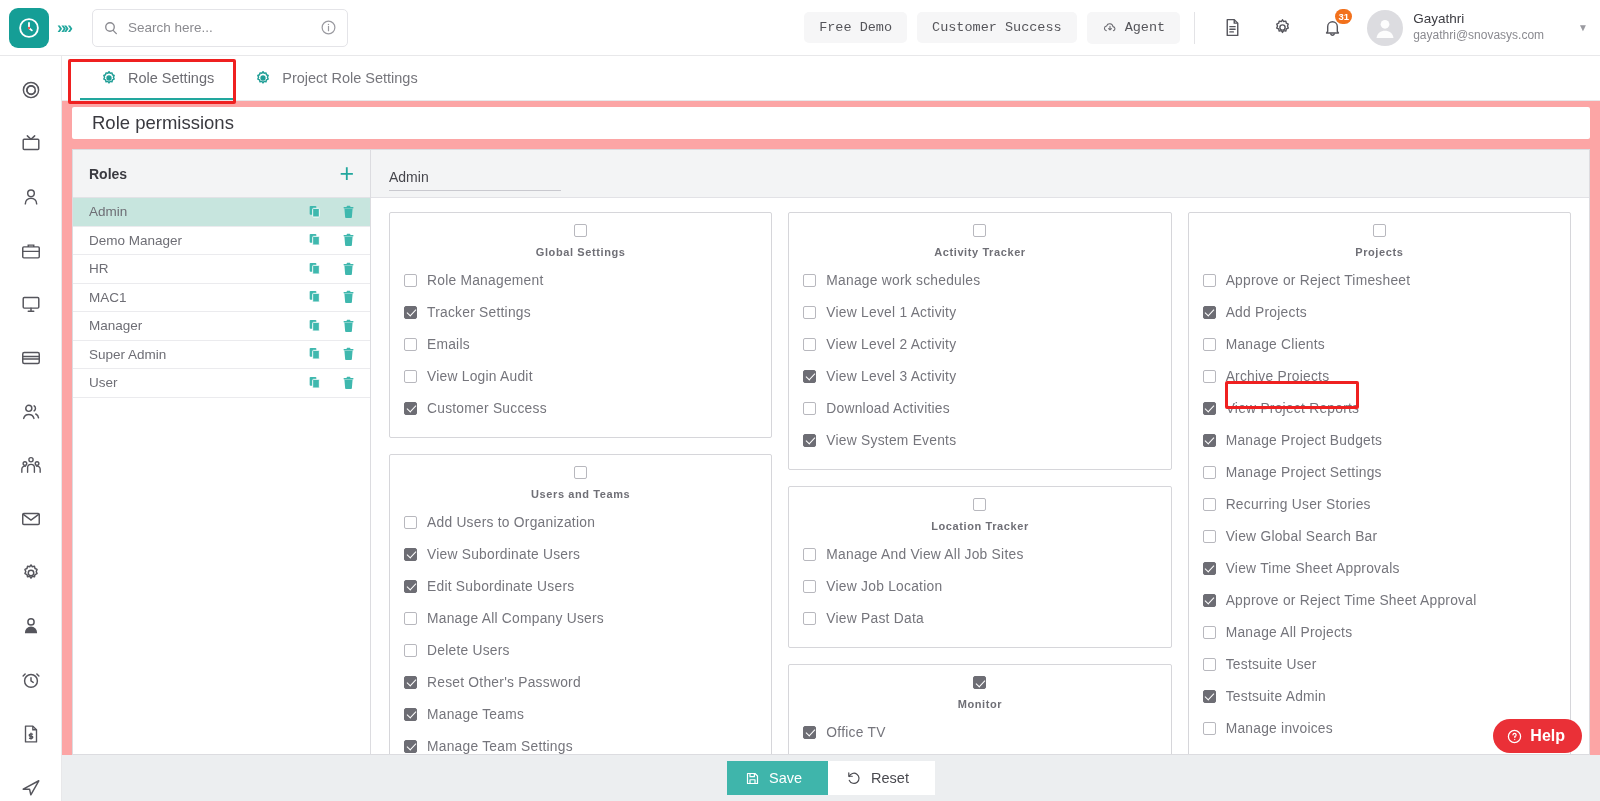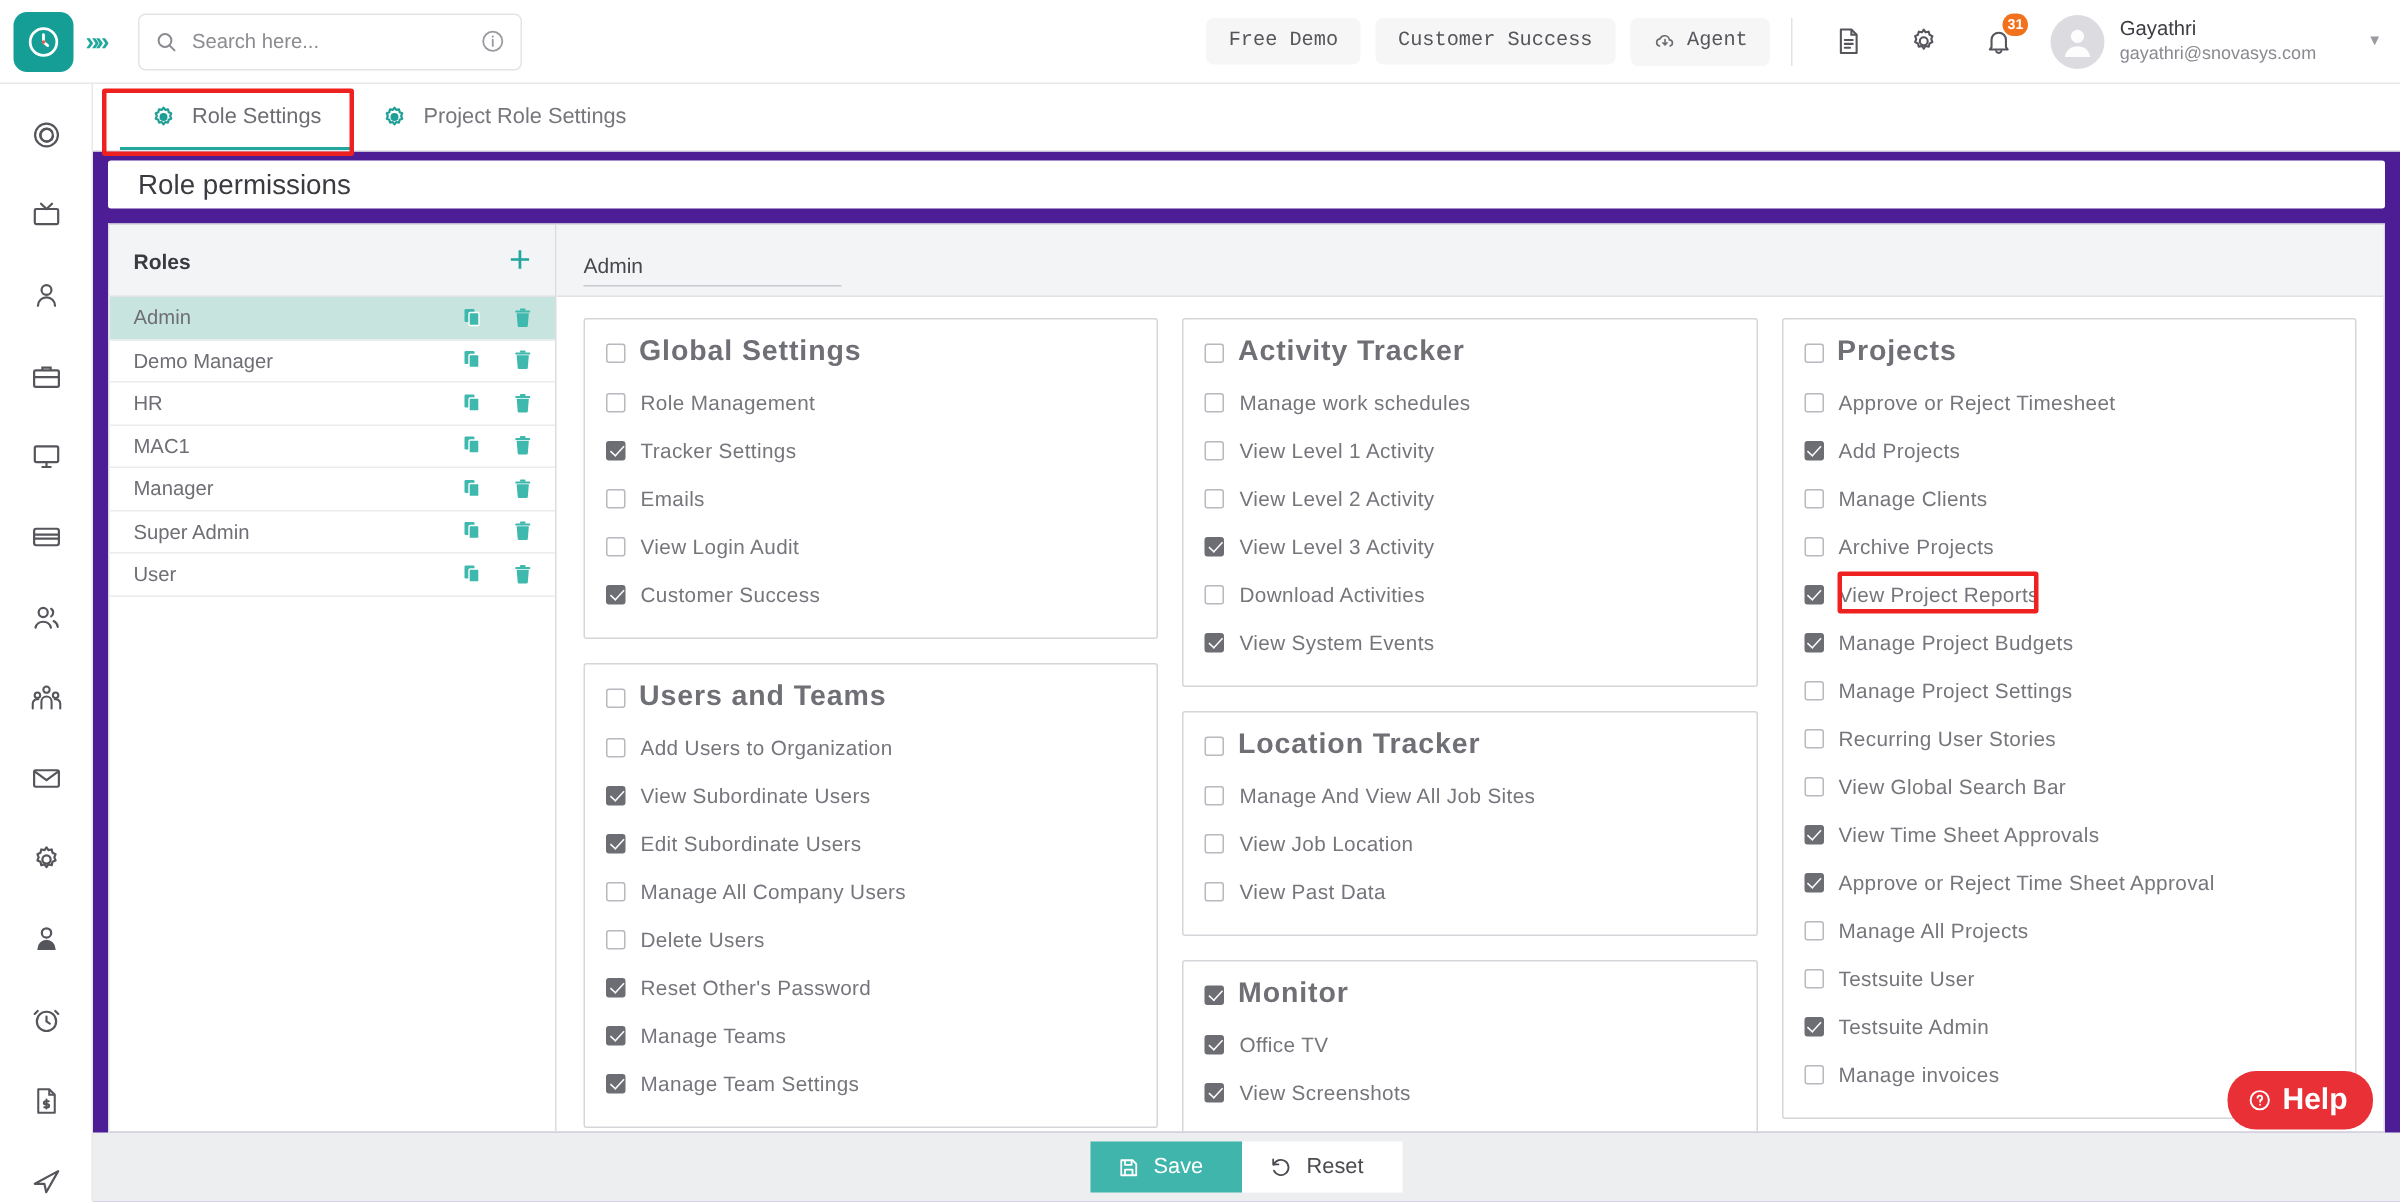--- a/index.html
+++ b/index.html
@@ -77,7 +77,7 @@
   .rail-ic { color: #55555c; display: flex; align-items: center; justify-content: center; width: 28px; height: 28px; }
 
   
-  .main { flex: 1; display: flex; flex-direction: column; min-width: 0; background: #4c1d95; position: relative; }
+  .main { flex: 1; display: flex; flex-direction: column; min-width: 0; background: #fca5a5; position: relative; }
 
   .tabsrow {
     height: 45px; flex: 0 0 45px; background: #fff;

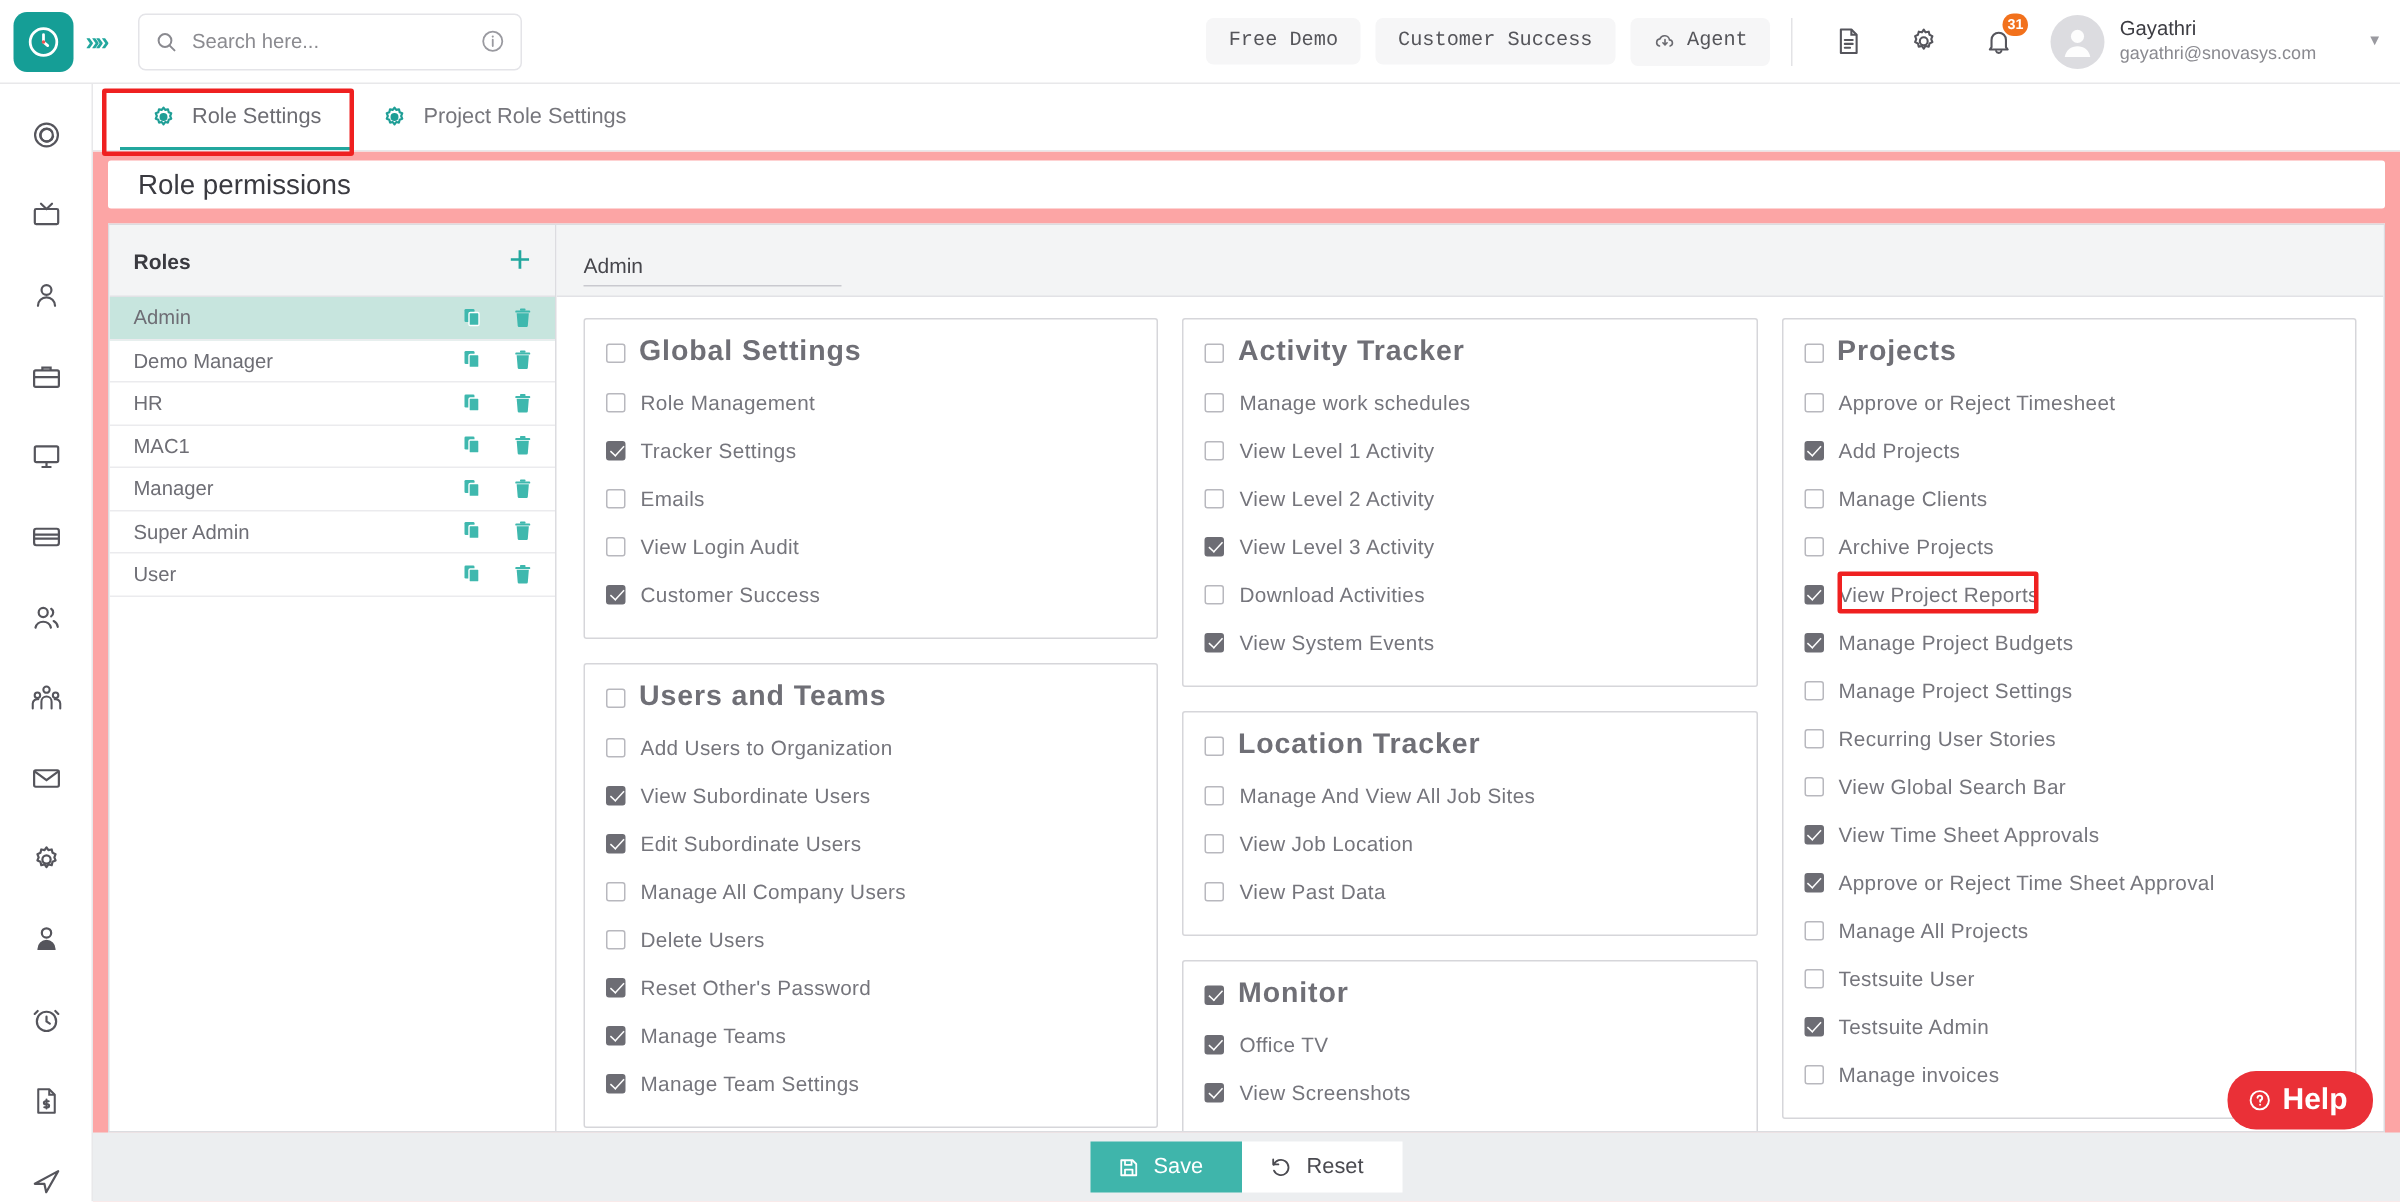--- a/index.html
+++ b/index.html
@@ -153,8 +153,8 @@
   }
   .card-title {
     display: flex; align-items: center; justify-content: flex-start; gap: 9px;
-    font-size: 19px; font-weight: bold; color: #6f6f76;
-    letter-spacing: 0.6px; margin-bottom: 6px;
+    font-size: 11px; font-weight: bold; color: #6f6f76;
+    letter-spacing: 0.6px; margin-bottom: 6px; flex-direction: column;
   }
   .perm {
     display: flex; align-items: center; gap: 10px;

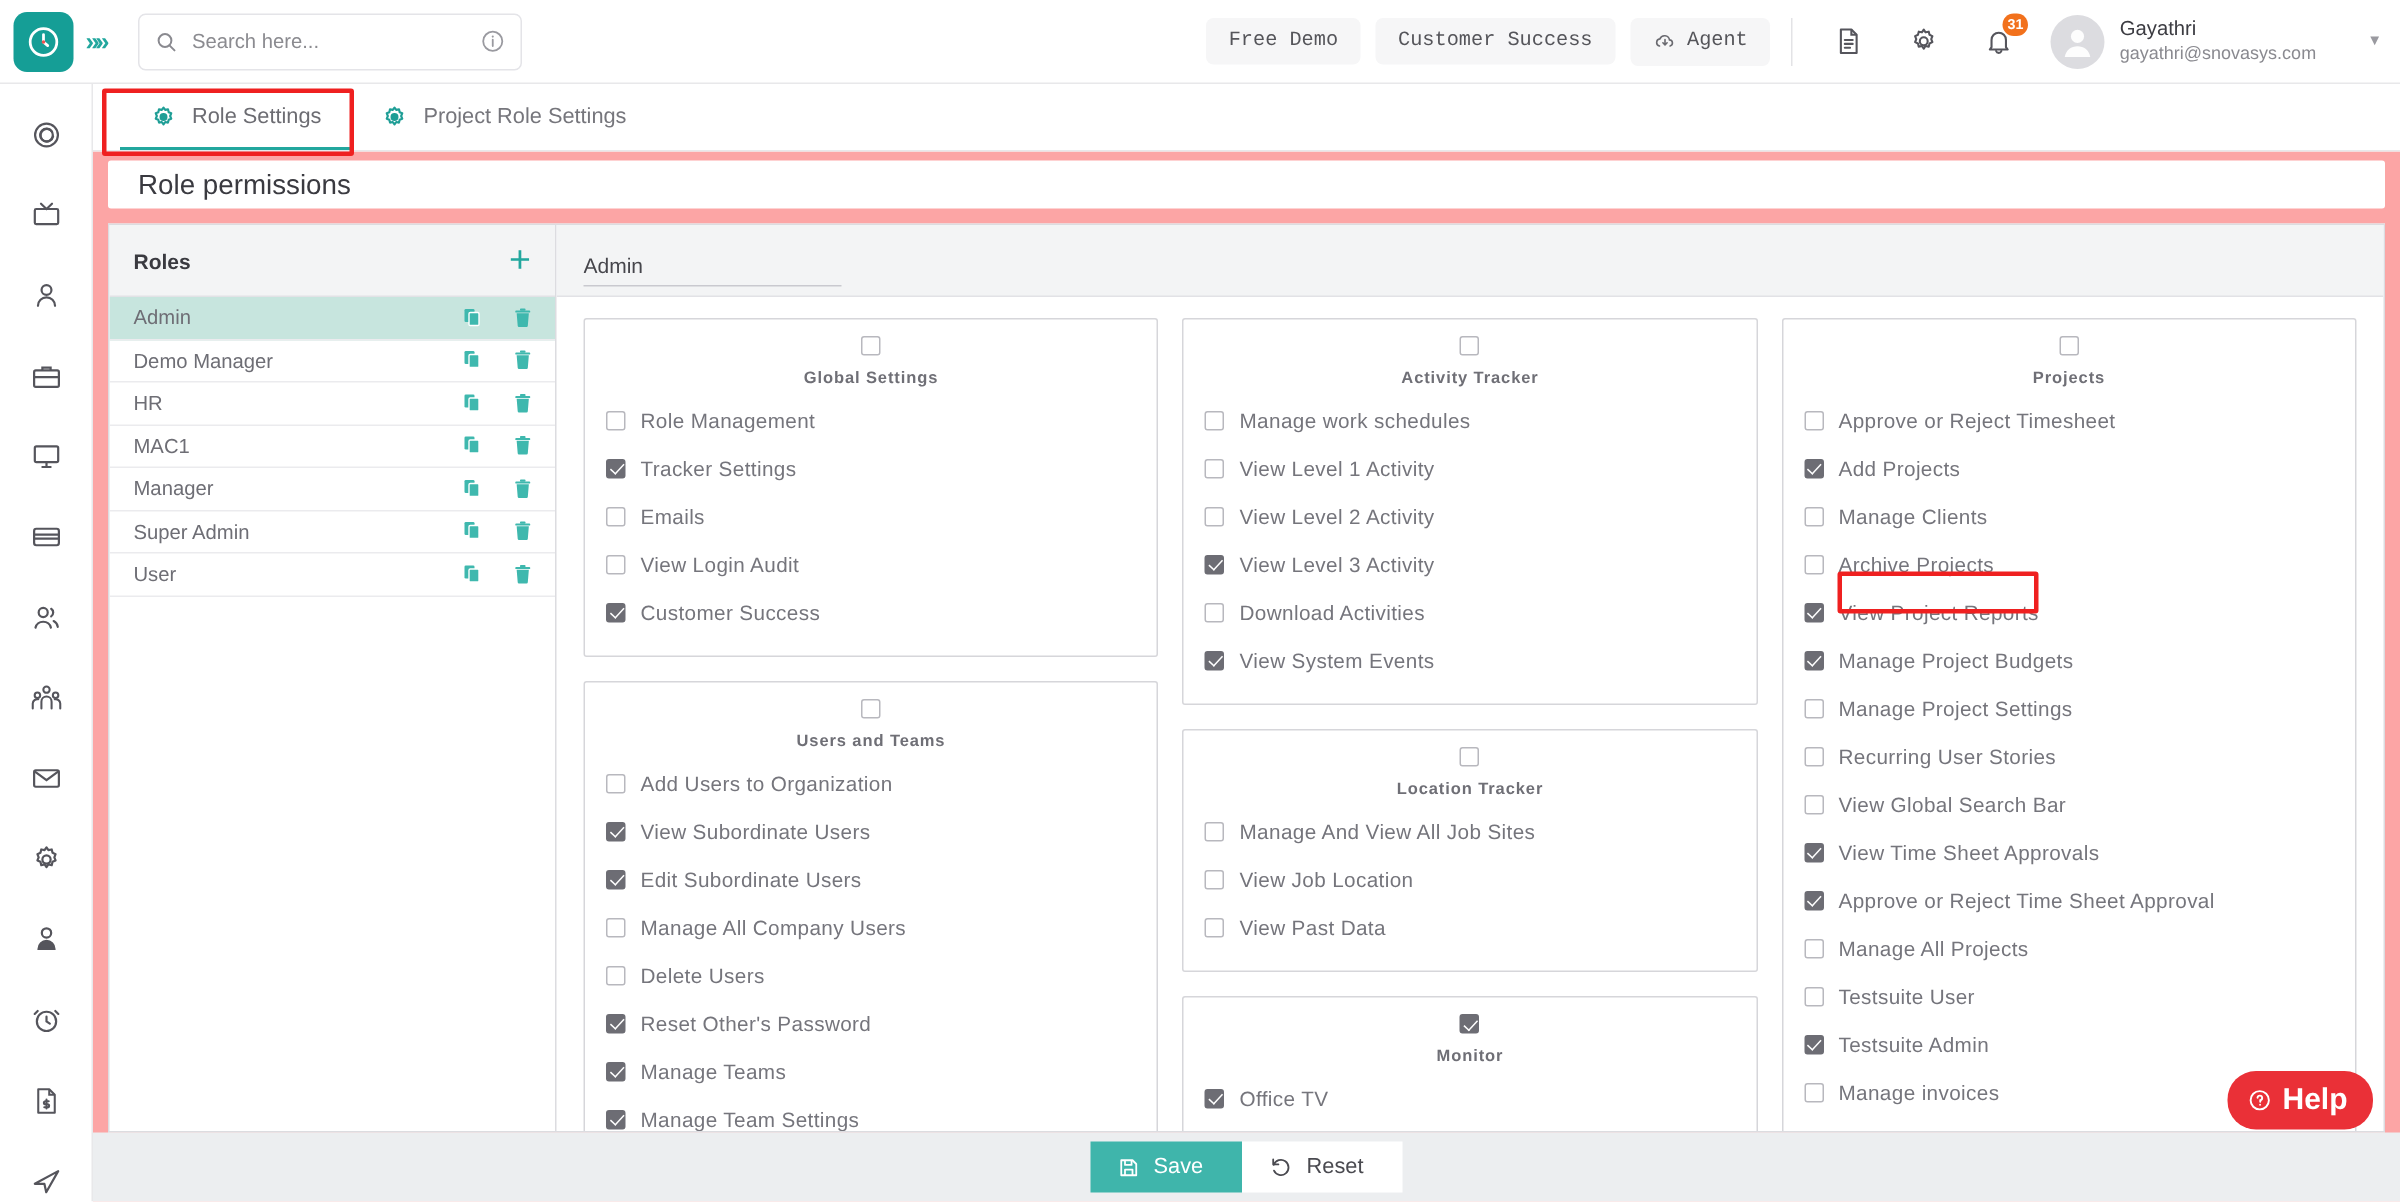--- a/index.html
+++ b/index.html
@@ -192,7 +192,7 @@
     position: absolute; right: 18px; bottom: 48px;
     background: #ea3037; color: #fff; border-radius: 19px;
     padding: 8px 17px 8px 13px; display: flex; align-items: center; gap: 7px;
-    font-size: 20px; font-weight: bold; z-index: 40;
+    font-size: 16px; font-weight: bold; z-index: 40;
   }
   svg { display: block; }
 </style>

